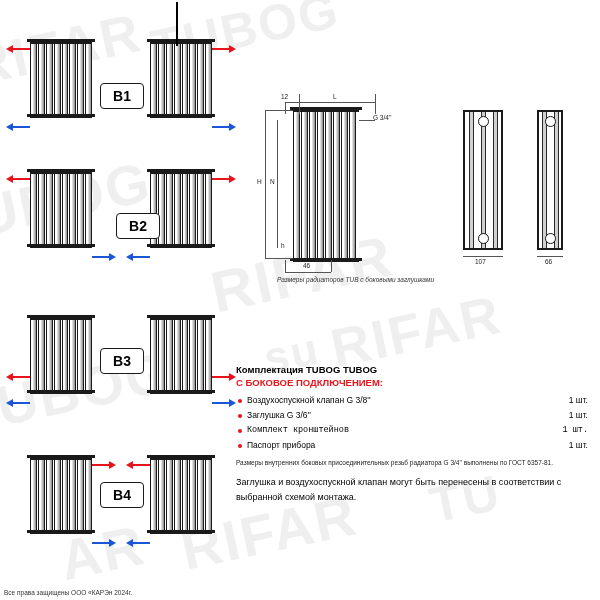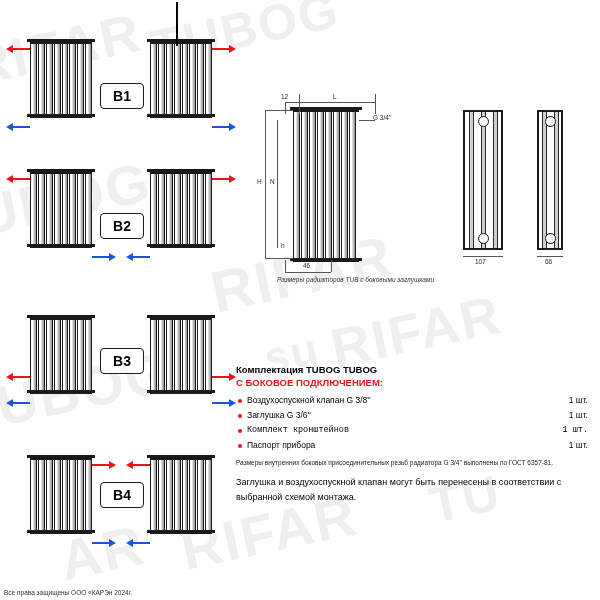--- a/index.html
+++ b/index.html
@@ -234,7 +234,7 @@
     <div class="shaft" style="left:7px;width:17px;"></div>
       <div class="head" style="left:0;"></div>
   </div>
-  <div class="schemebox" style="left:100px;top:213px;">
+  <div class="schemebox" style="left:116px;top:213px;">
     <span>B2</span>
   </div>
 

